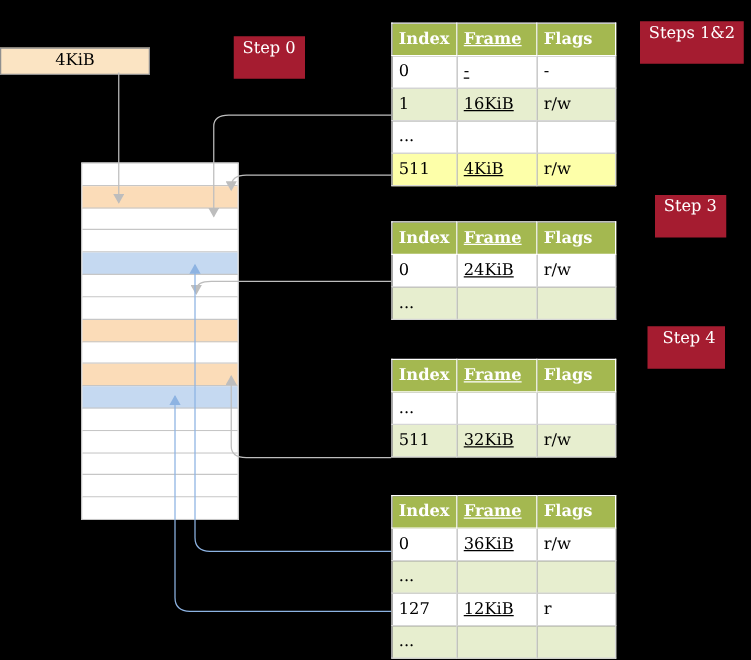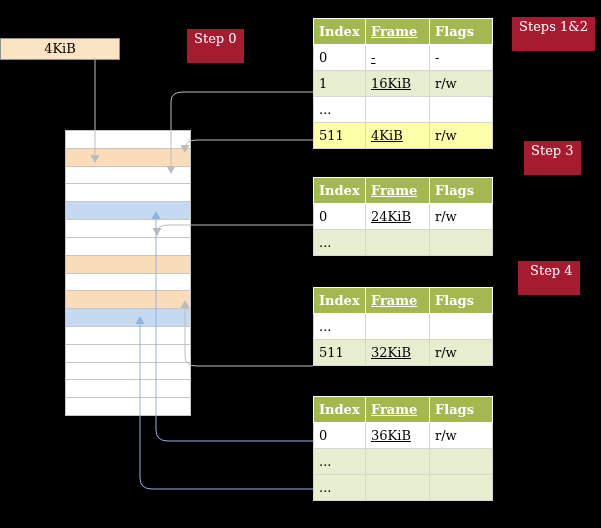--- a/index.html
+++ b/index.html
@@ -20,7 +20,7 @@
   }
   .badge-step0{left:187px;top:29px;}
   .badge-steps12{left:512px;top:17px;}
-  .badge-step3{left:524px;top:141px;}
+  .badge-step3{left:524px;top:156px;}
   .badge-step4{left:518px;top:261px;padding-left:12px;}
   
   .stack{

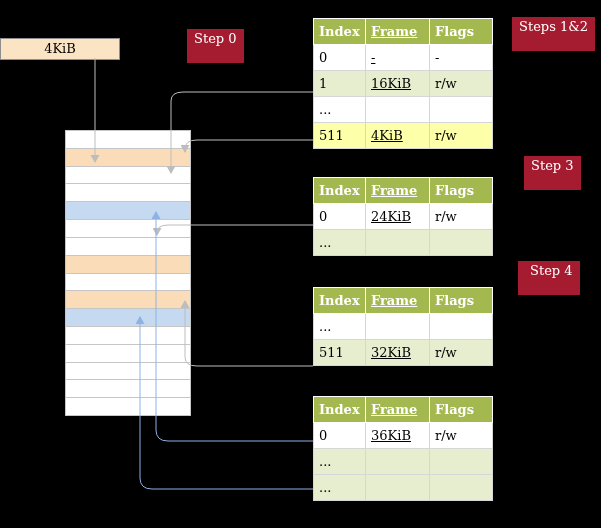--- a/index.html
+++ b/index.html
@@ -198,6 +198,11 @@
           <td></td>
           <td></td>
         </tr>
+        <tr class="plain">
+          <td>127</td>
+          <td>12KiB</td>
+          <td>r</td>
+        </tr>
         <tr class="tint">
           <td>...</td>
           <td></td>

